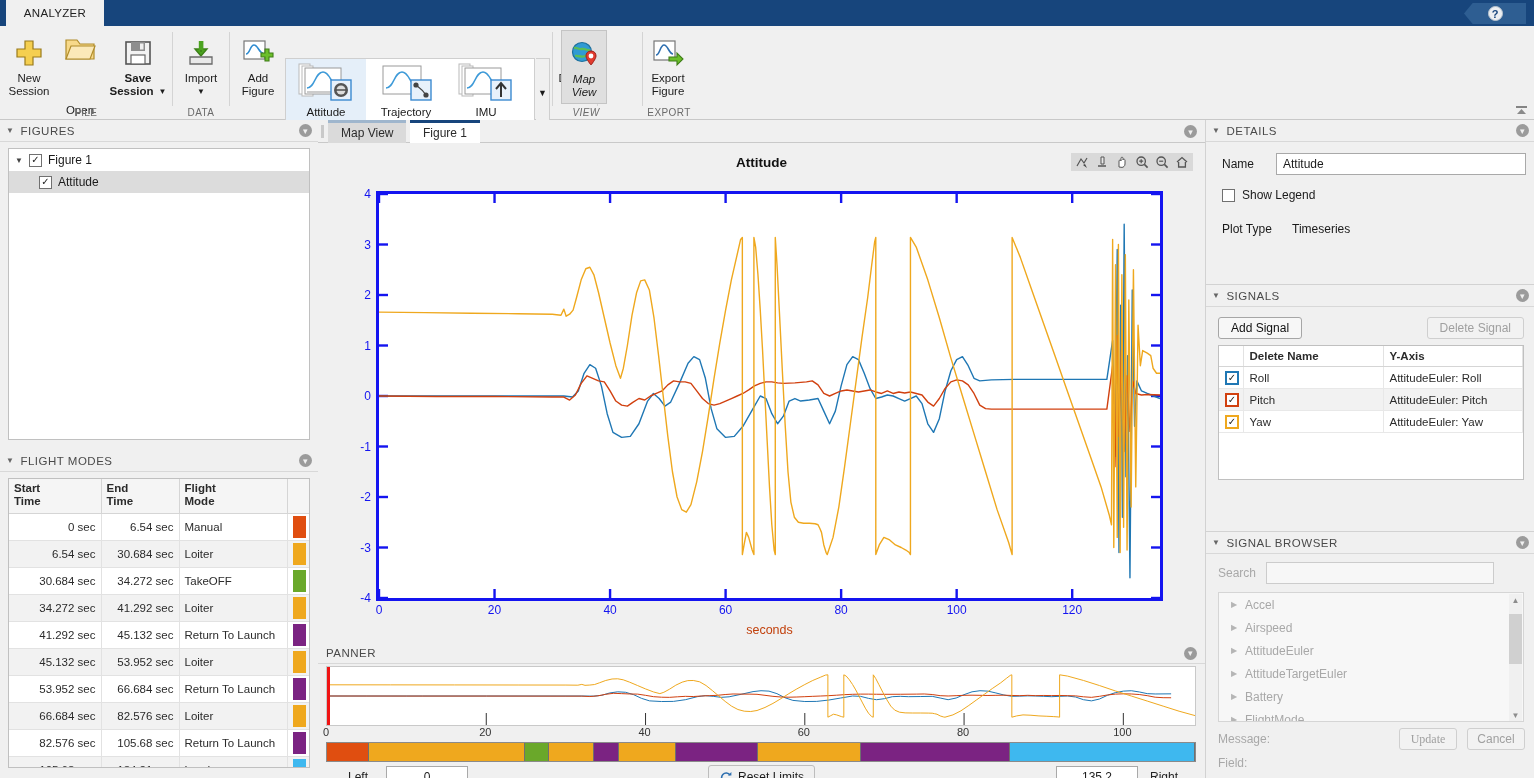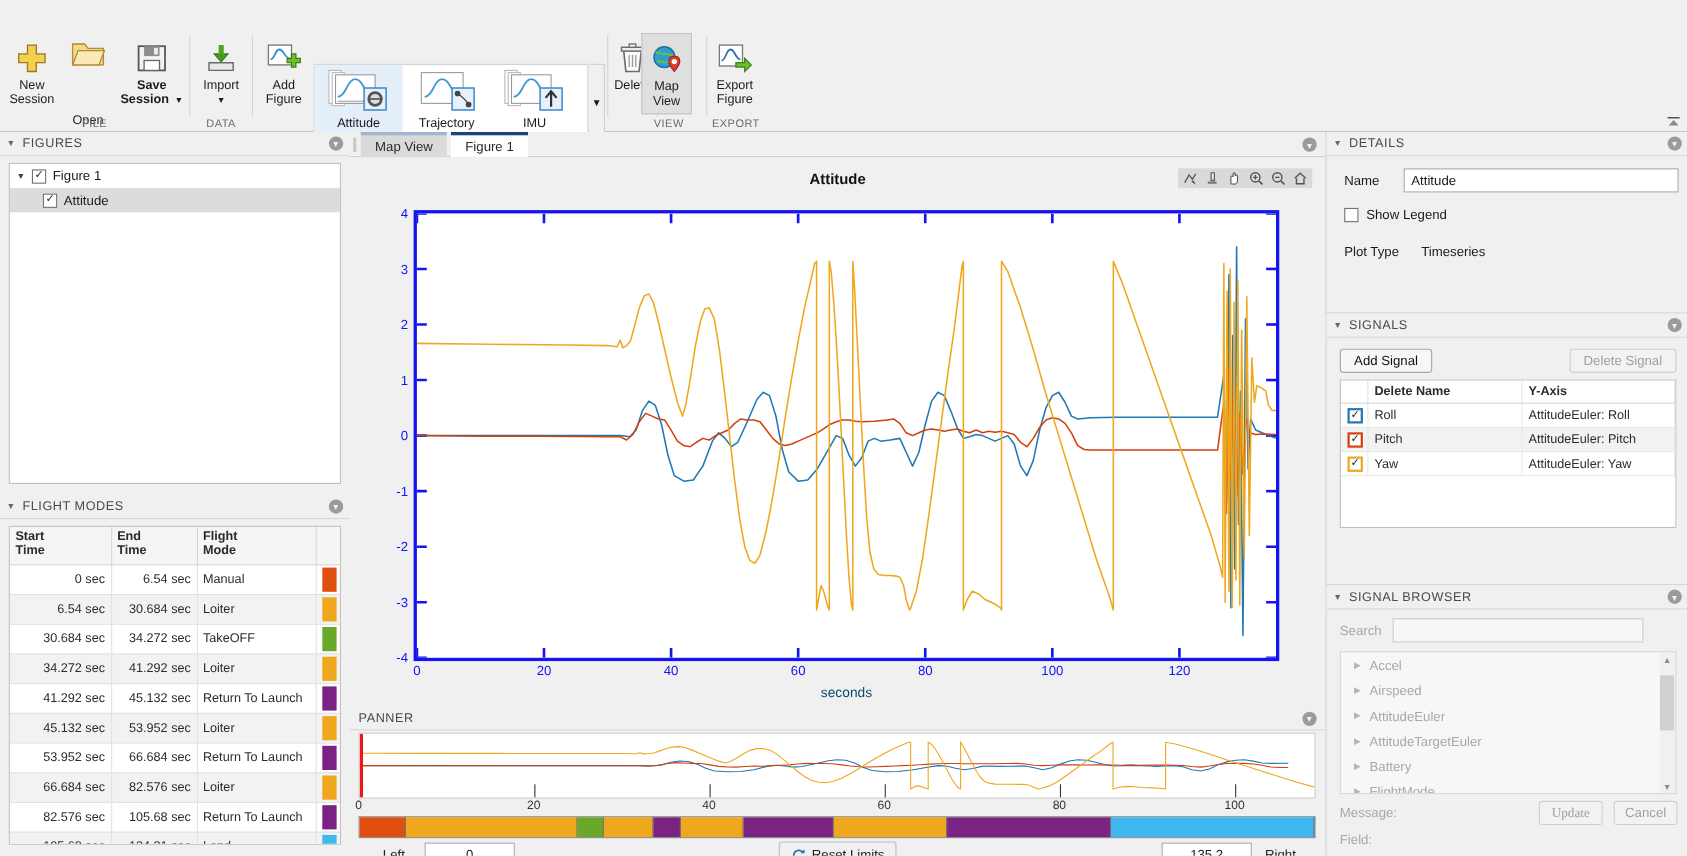--- a/index.html
+++ b/index.html
@@ -264,6 +264,12 @@
 
 <div class="app">
 
+  <div class="titlebar">
+    <div class="tab-analyzer">ANALYZER</div>
+    <div class="help-banner">
+      <div class="help-circle">?</div>
+    </div>
+  </div>
 
   <div class="ribbon">
 

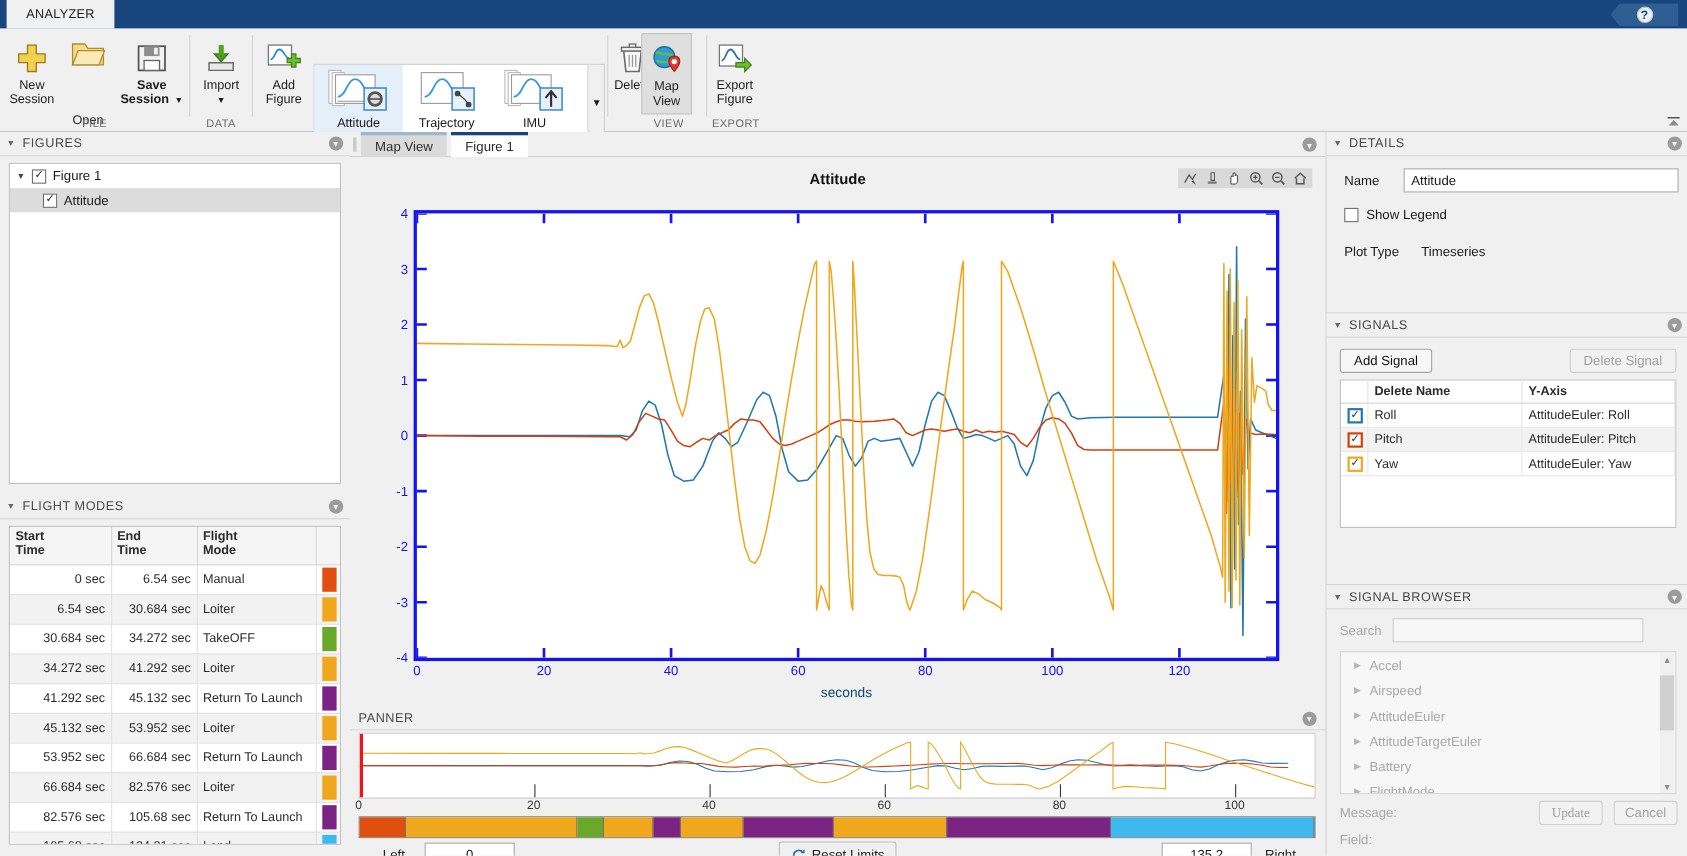--- a/index.html
+++ b/index.html
@@ -401,7 +401,7 @@
     </div>
     <div class="rsep" style="left:597px;"></div>
 
-    <div class="rgroup" style="left:586px;width:44px;">
+    <div class="rgroup" style="left:564px;width:44px;font-style:italic;">
       <div class="bigbtn on" style="left:-3px;width:46px;">
         <div class="ico">
           <svg width="30" height="28" viewBox="0 0 30 28">

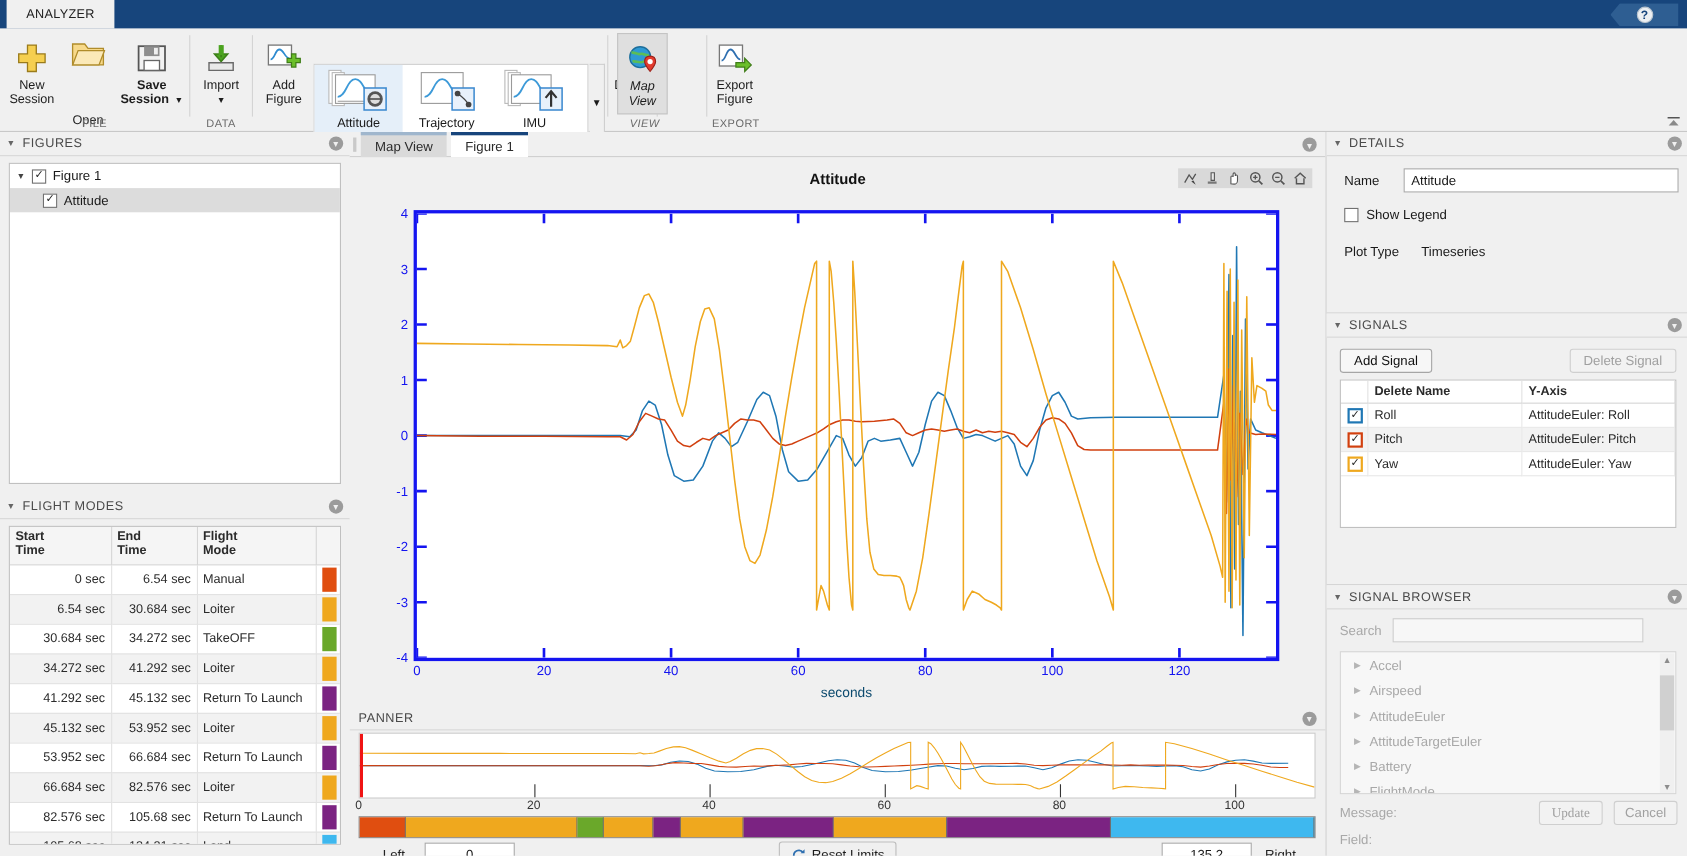--- a/index.html
+++ b/index.html
@@ -173,7 +173,7 @@
   }
   .xaxis-title {
     position:absolute; left:58px; top:480px; width:787px; text-align:center;
-    font-size:12.5px; color:#0c4a6e;
+    font-size:12.5px; color:#c2410c;
   }
 
   

